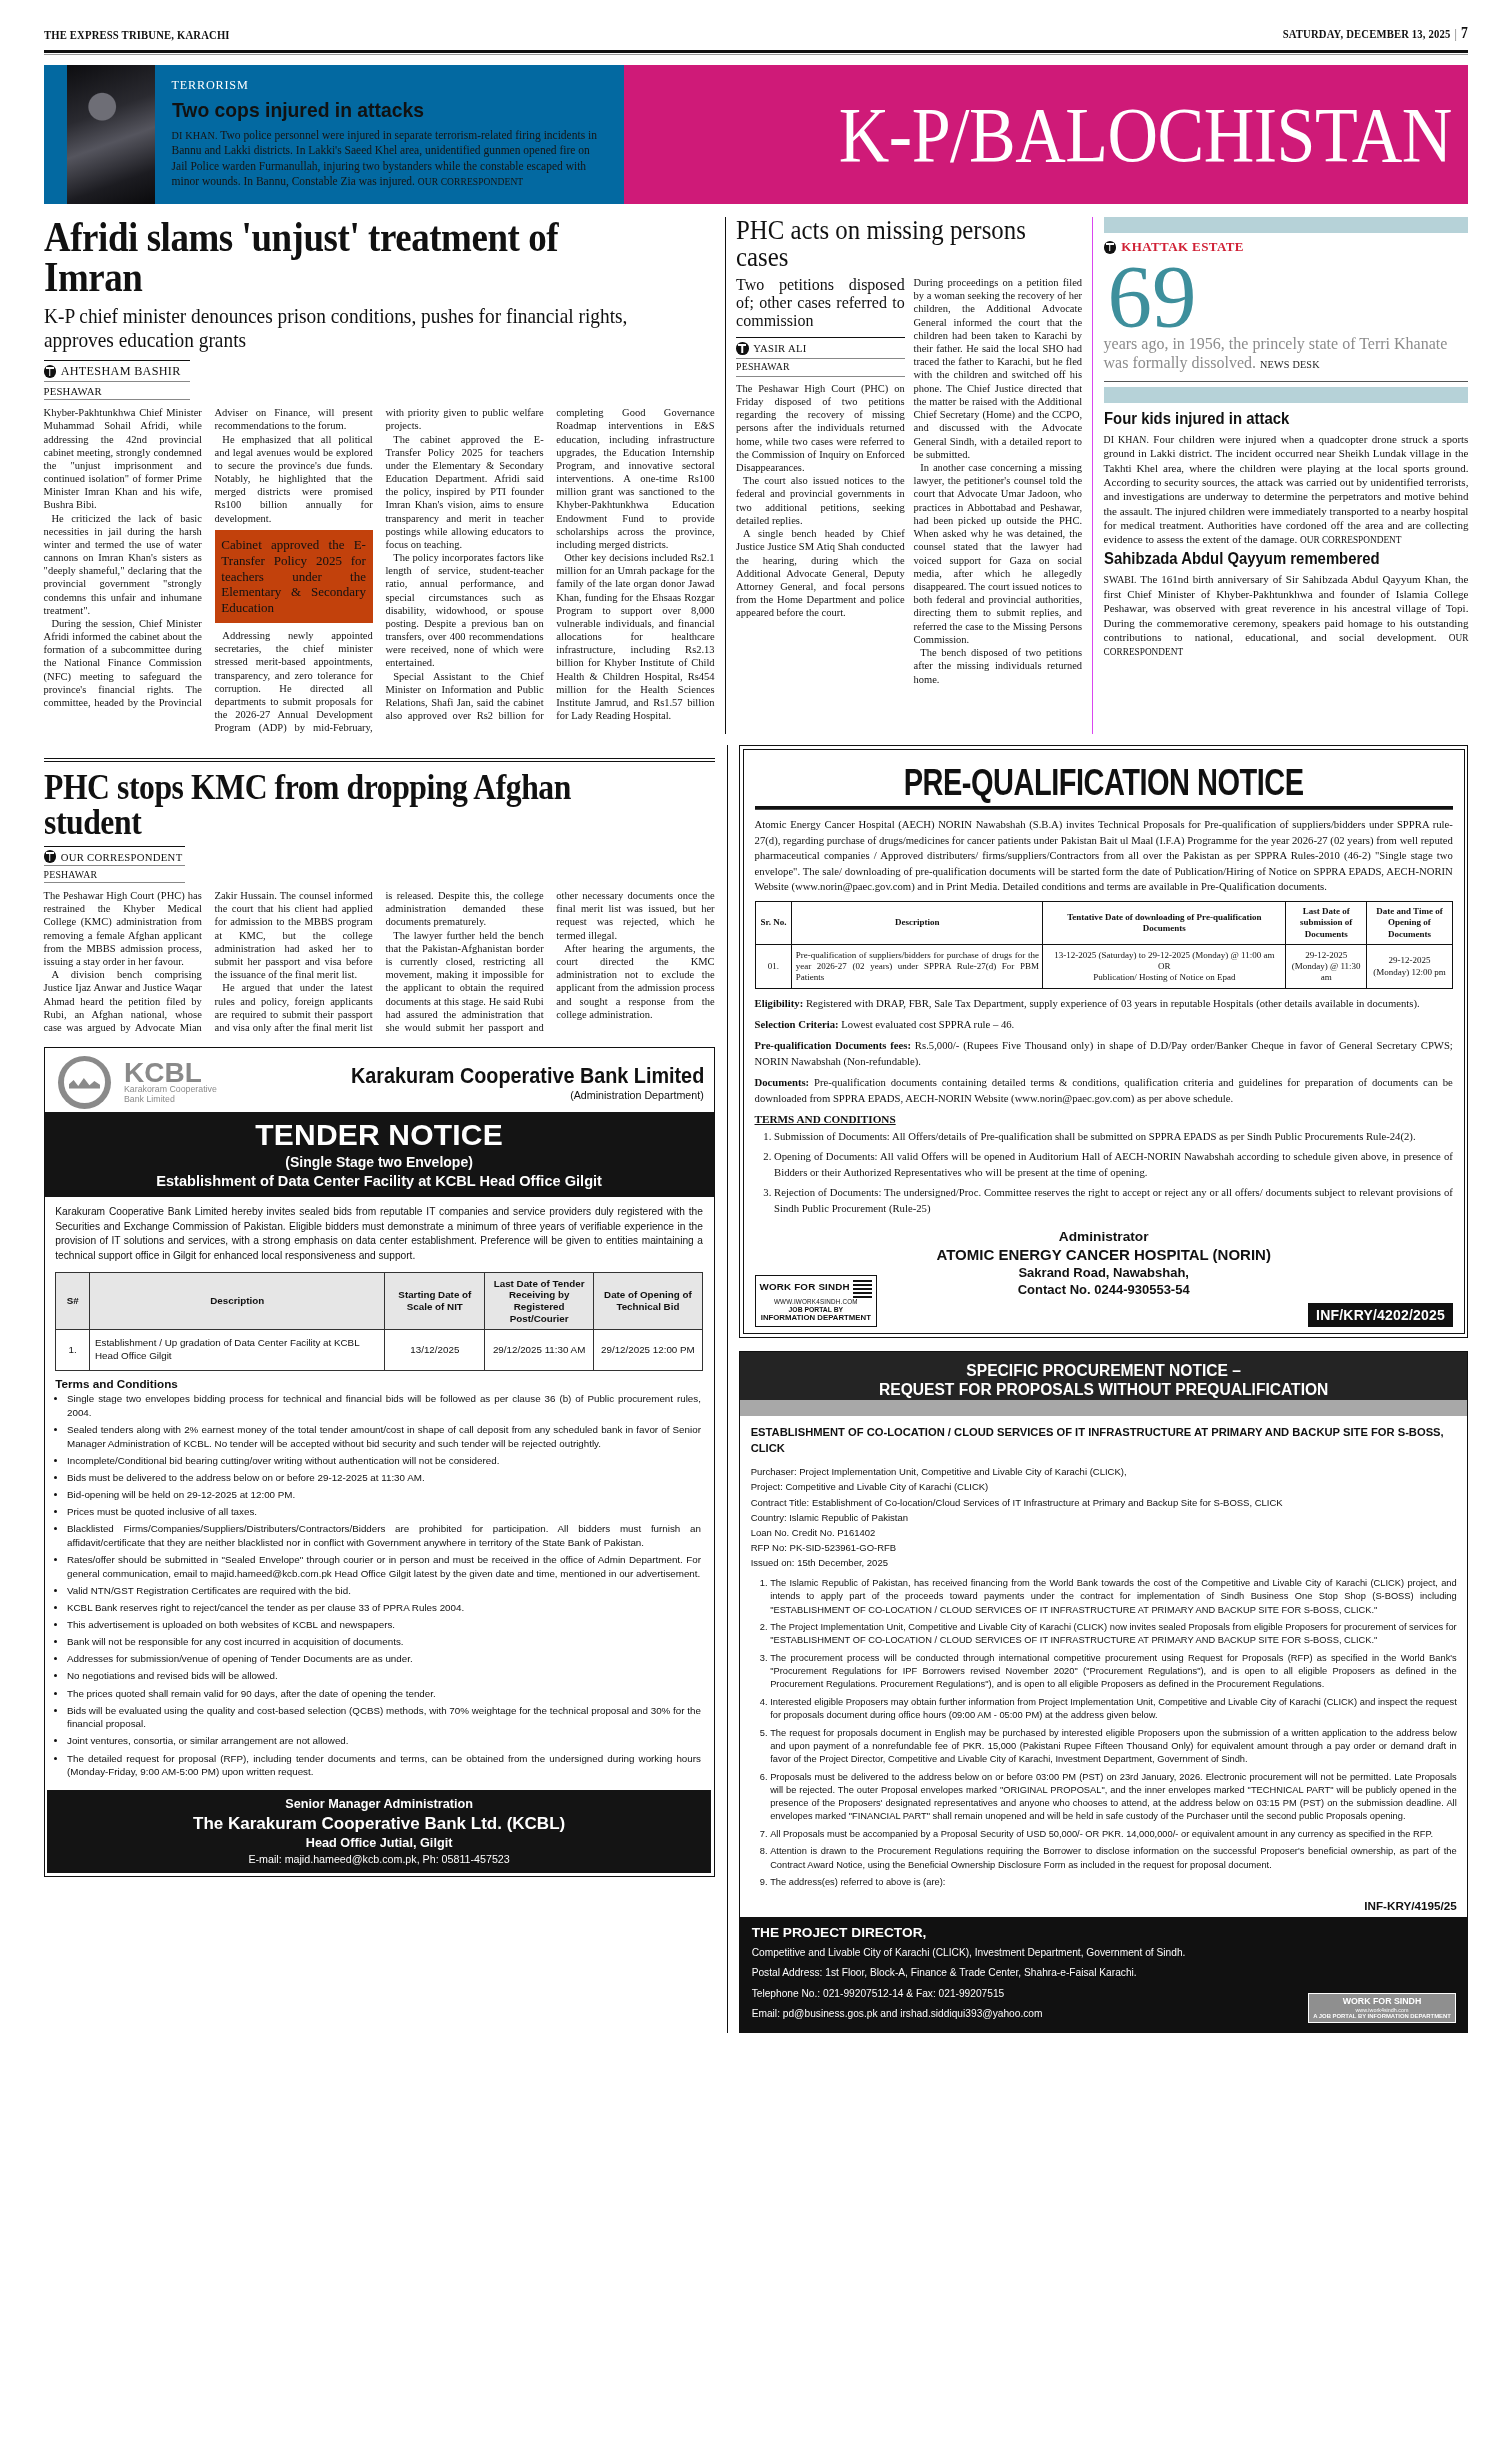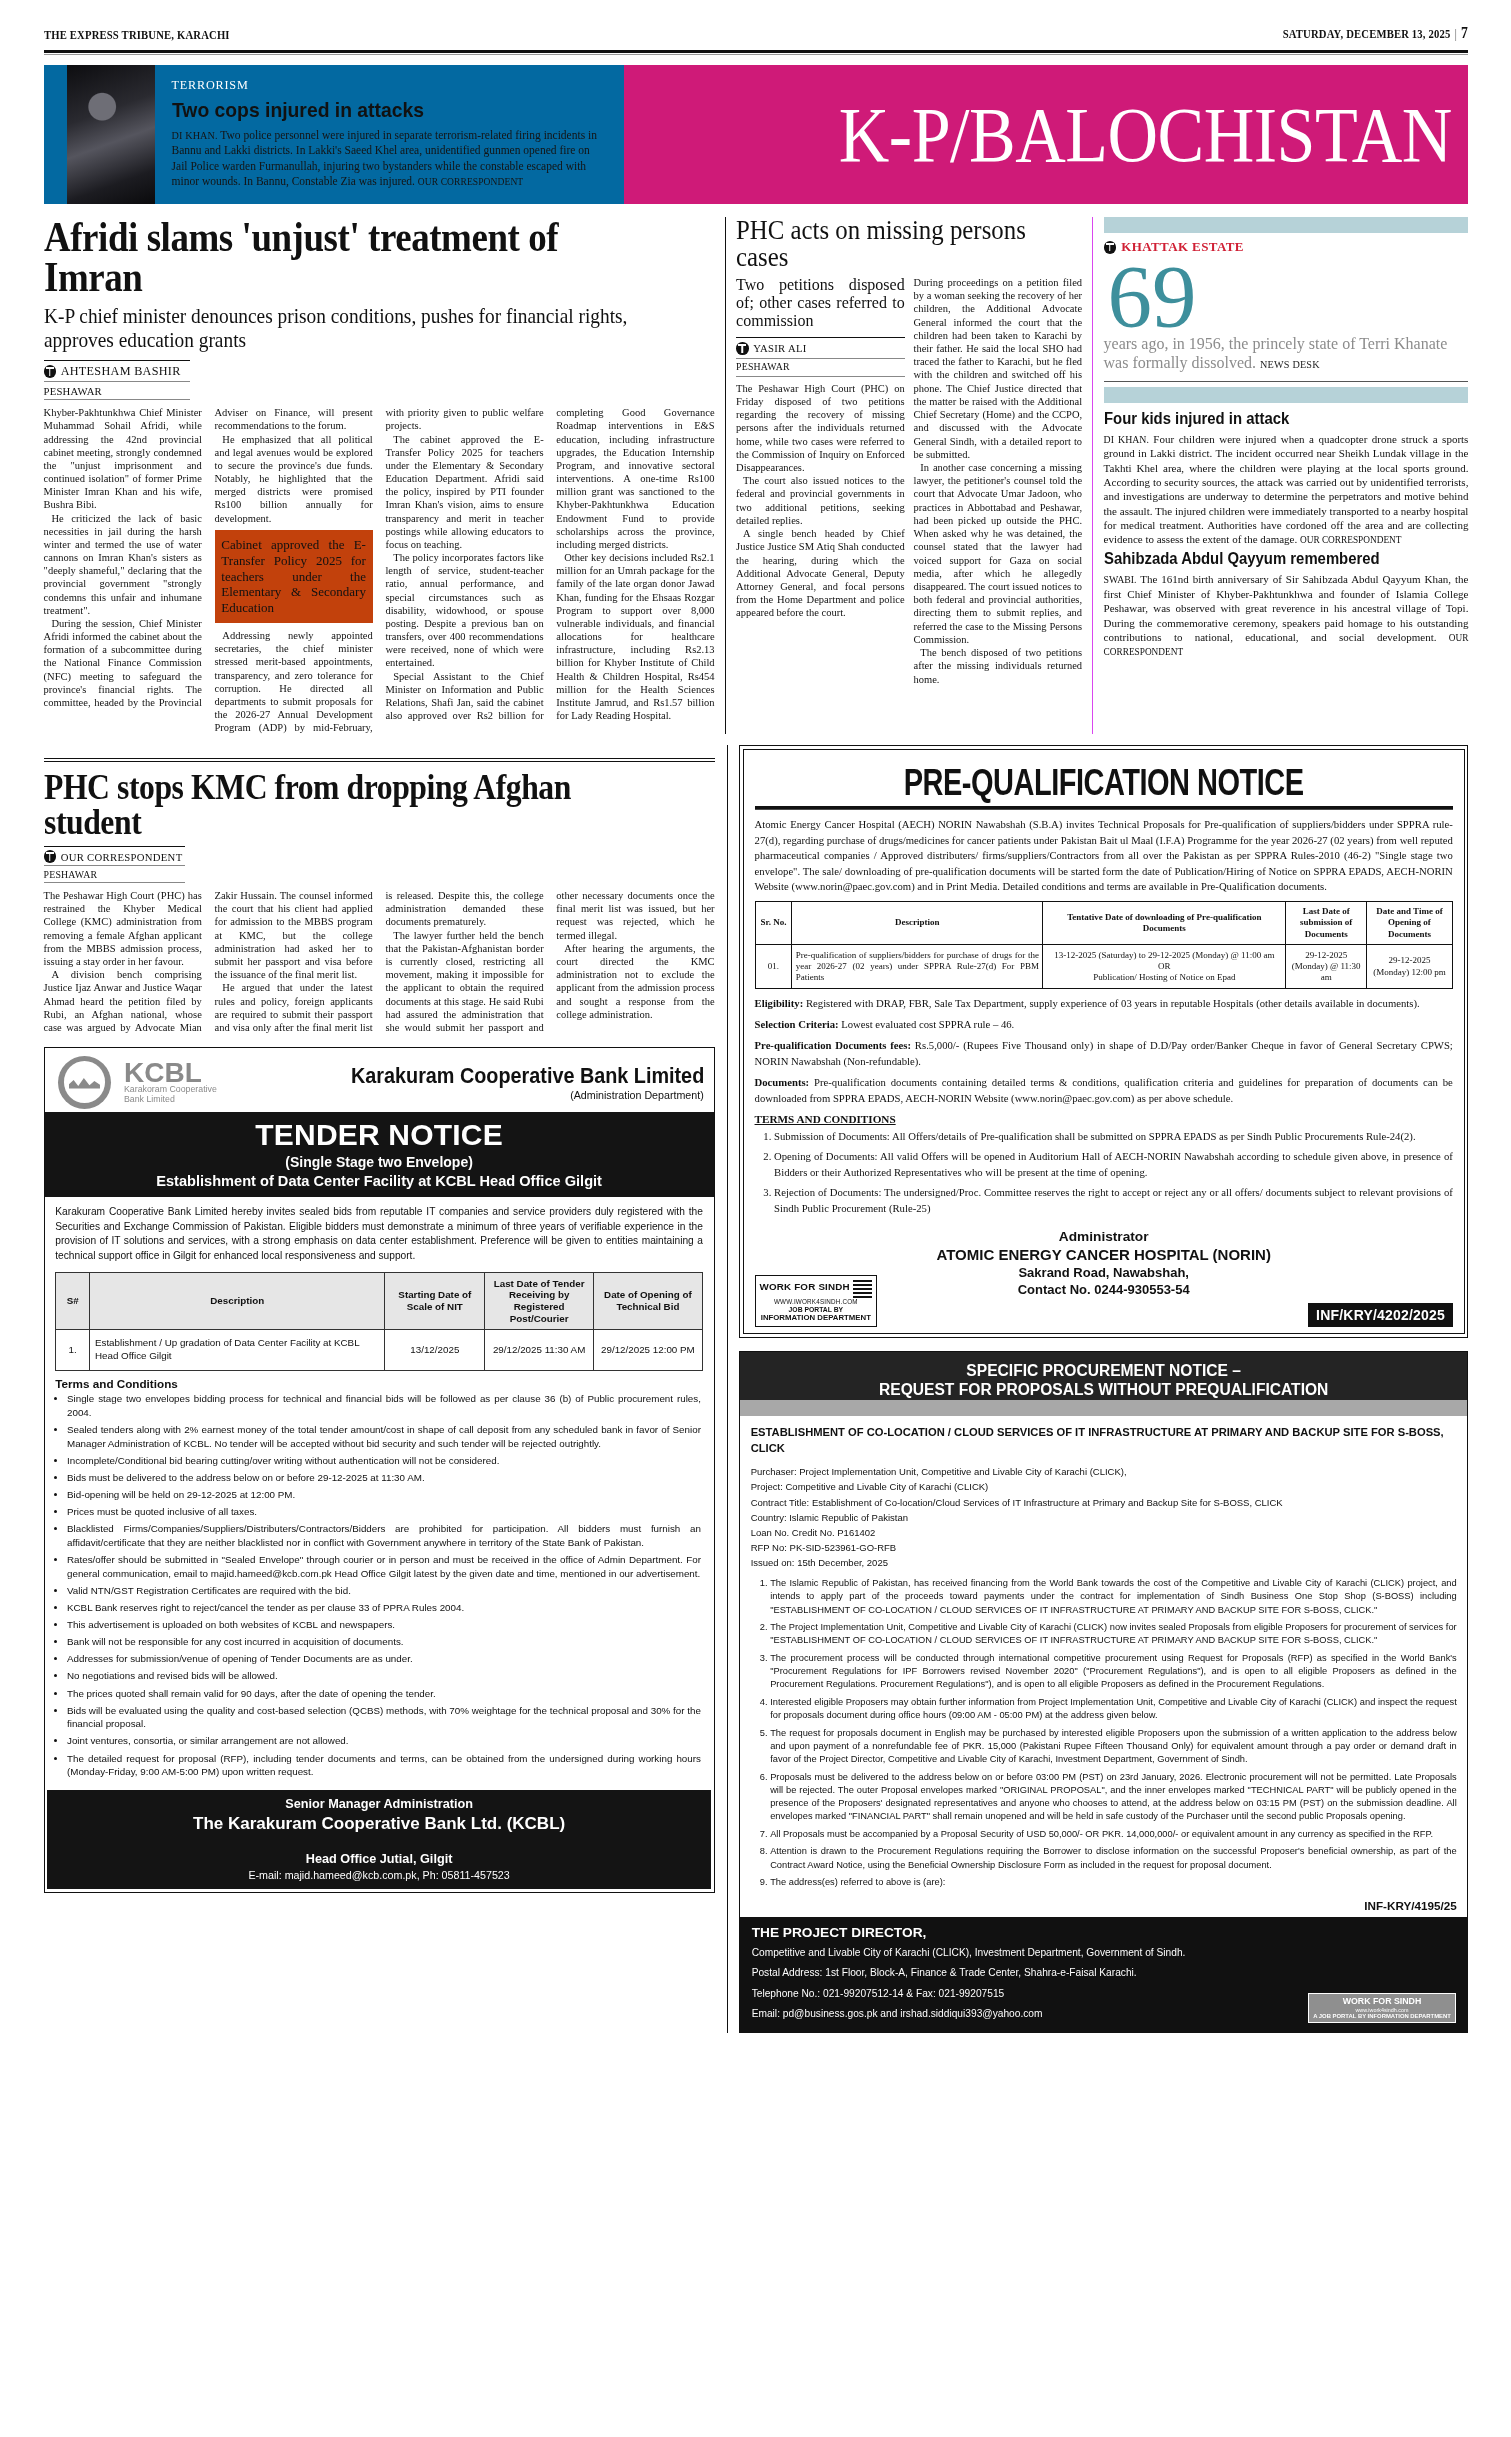--- a/index.html
+++ b/index.html
@@ -103,7 +103,7 @@
   .footband{background:#141414;color:#fff;text-align:center;padding:6.8px 4.9px 8.8px 4.9px;margin:4.9px 2.9px 2.9px 2.9px;font-family:"Liberation Sans",sans-serif;}
   .fb1{font-weight:700;font-size:12.7px;}
   .fb2{font-weight:700;font-size:17px;margin-top:2.9px;}
-  .fb3{font-weight:700;font-size:12.7px;margin-top:18px;}
+  .fb3{font-weight:700;font-size:12.7px;margin-top:2px;}
   .fb4{font-size:10.7px;margin-top:2.9px;}
 
   

